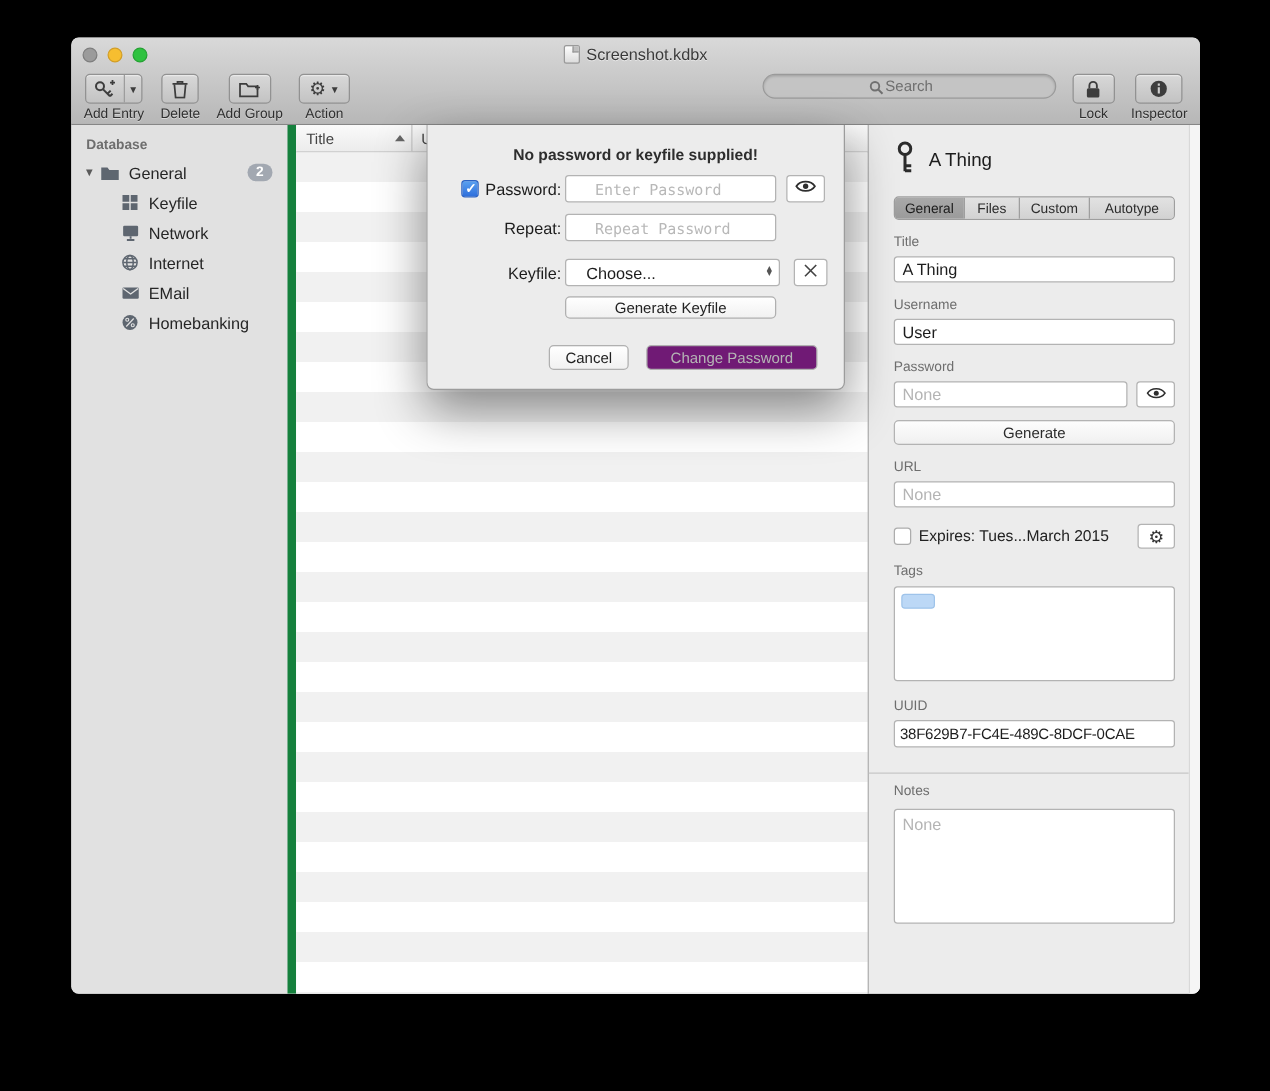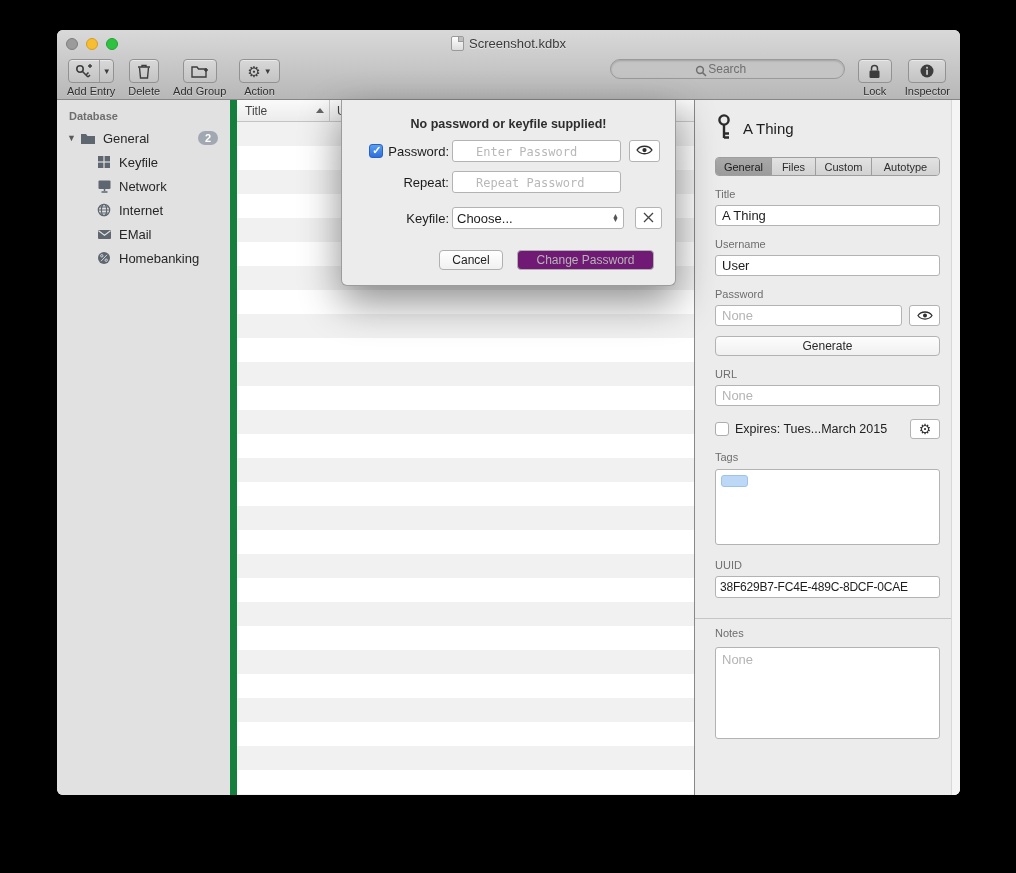--- a/index.html
+++ b/index.html
@@ -113,7 +113,7 @@
   .sheet .txt::placeholder { font-family:"DejaVu Sans Mono", monospace; font-size:12px; color:#b8b8b8; }
   .sheet .eye-btn { margin-top:0; height:22px; margin-left:8px; }
   .popup { width:172px; height:22px; border:1px solid #b3b3b3; border-radius:3px; background:#fff;
-           display:flex; align-items:center; font-size:13px; color:#1d1d1d; padding:0 4px 0 4px; flex:none; }
+           display:flex; align-items:center; font-size:13px; color:#1d1d1d; padding:0 4px 0 16px; flex:none; }
   .popup .popup-label { flex:1; }
   .stepper { display:flex; flex-direction:column; align-items:center; line-height:4px; color:#555; }
   .stepper span { font-size:7px; }

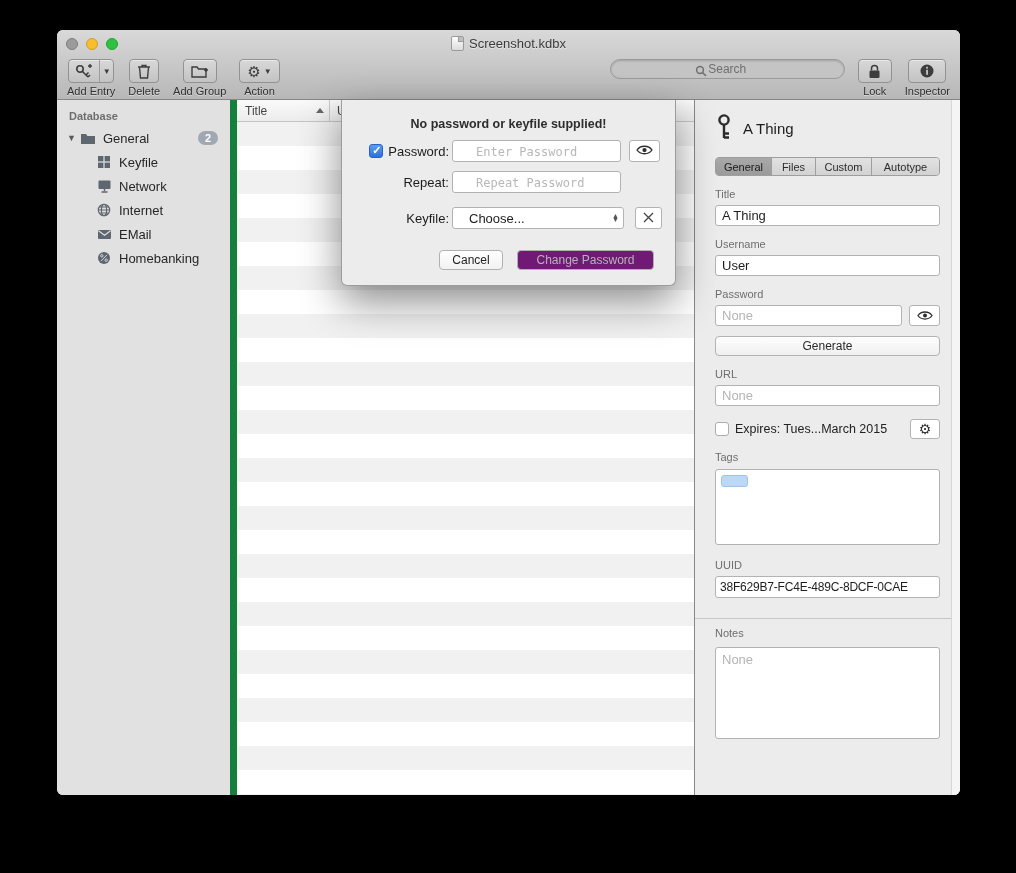--- a/index.html
+++ b/index.html
@@ -433,6 +433,9 @@
       </div>
     </div>
 
+    <div class="gen-key-row">
+      <div class="sheet-btn gen-key-btn">Generate Keyfile</div>
+    </div>
 
     <div class="sheet-actions">
       <div class="sheet-btn btn-cancel">Cancel</div>

